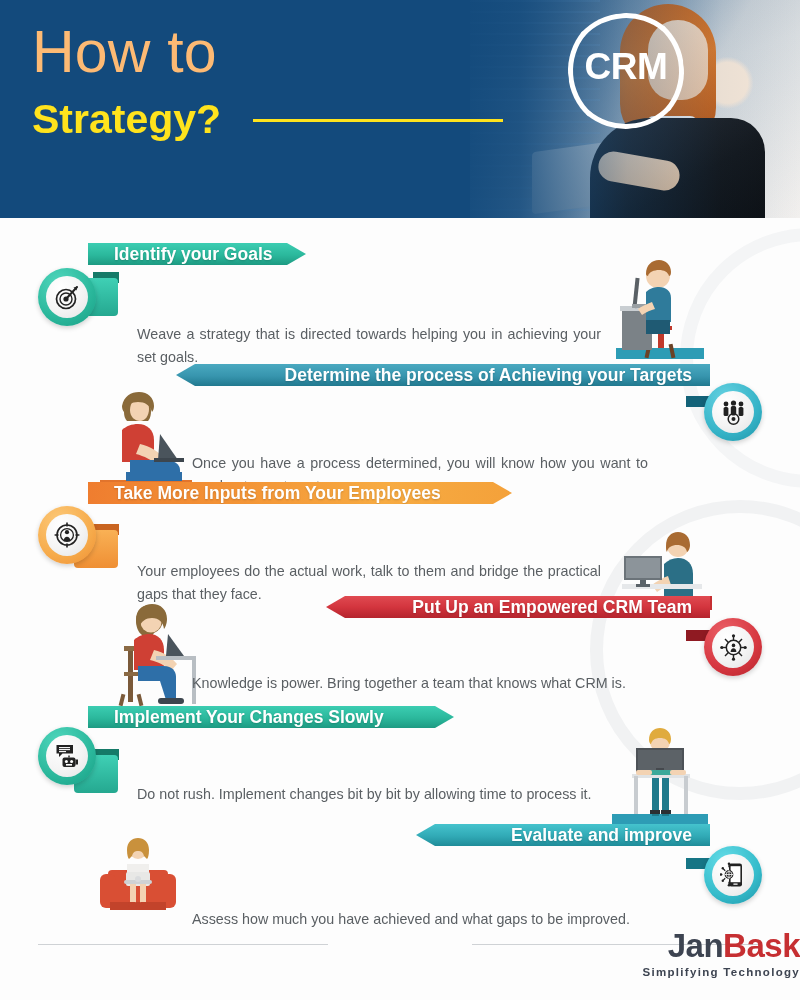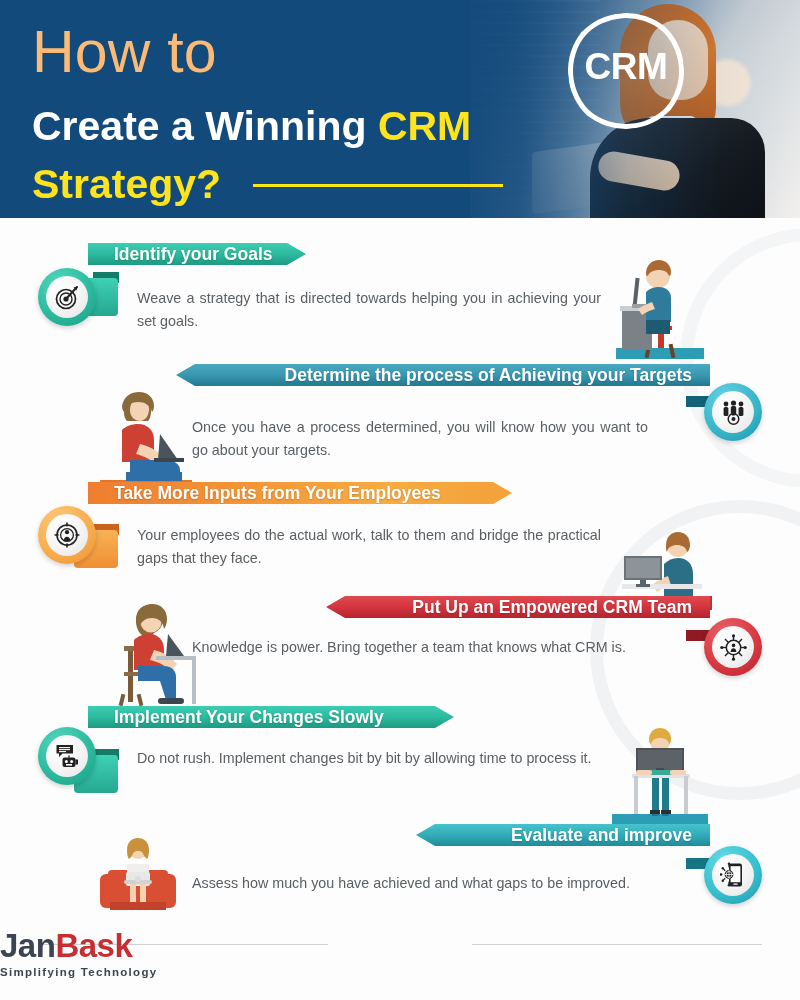--- a/index.html
+++ b/index.html
@@ -205,9 +205,6 @@
 
     <div id="title-block">
       <div class="t-line1">How to</div>
-      <div class="t-line2">
-        <span>Create a Winning </span><span class="hl">CRM</span>
-      </div>
       <div class="t-line3">
         <span>Strategy?</span>
         <span class="t-rule"></span>

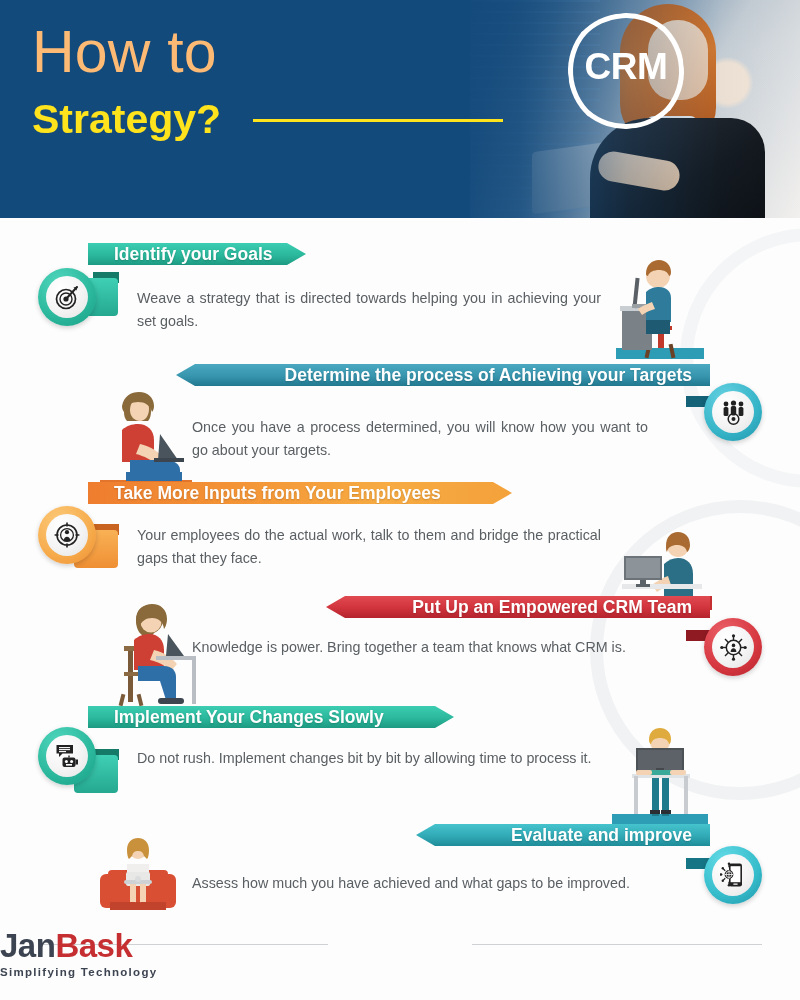--- a/index.html
+++ b/index.html
@@ -158,6 +158,7 @@
     position:absolute;
     color:#5a5f63; font-size:14.3px; line-height:1.62;
     text-align:justify;
+    margin-top:36px;
   }
 
   

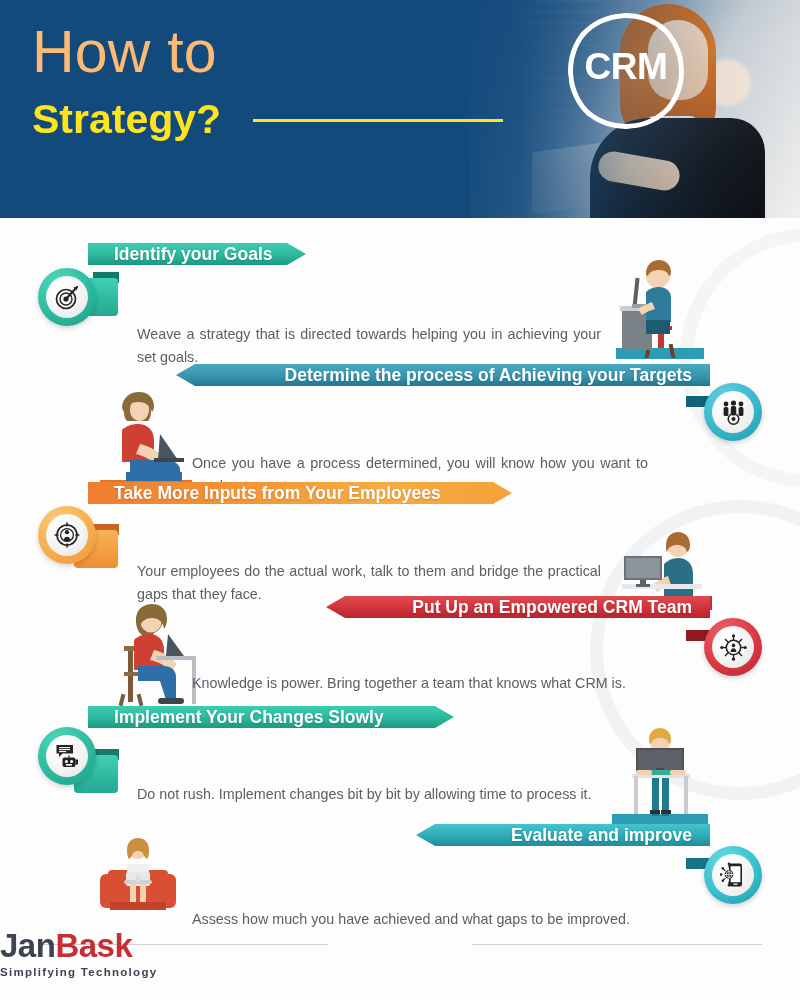--- a/index.html
+++ b/index.html
@@ -166,7 +166,7 @@
 
   
   #footer { position:absolute; left:0; bottom:0; width:800px; height:78px; }
-  #logo { position:absolute; left:0; right:0; bottom:22px; text-align:left; }
+  #logo { position:absolute; left:0; right:0; bottom:22px; text-align:right; }
   #logo .wordmark { font-size:33px; font-weight:bold; letter-spacing:-0.5px; }
   #logo .wordmark .jan { color:#3d4451; }
   #logo .wordmark .bask { color:#c62f32; }

